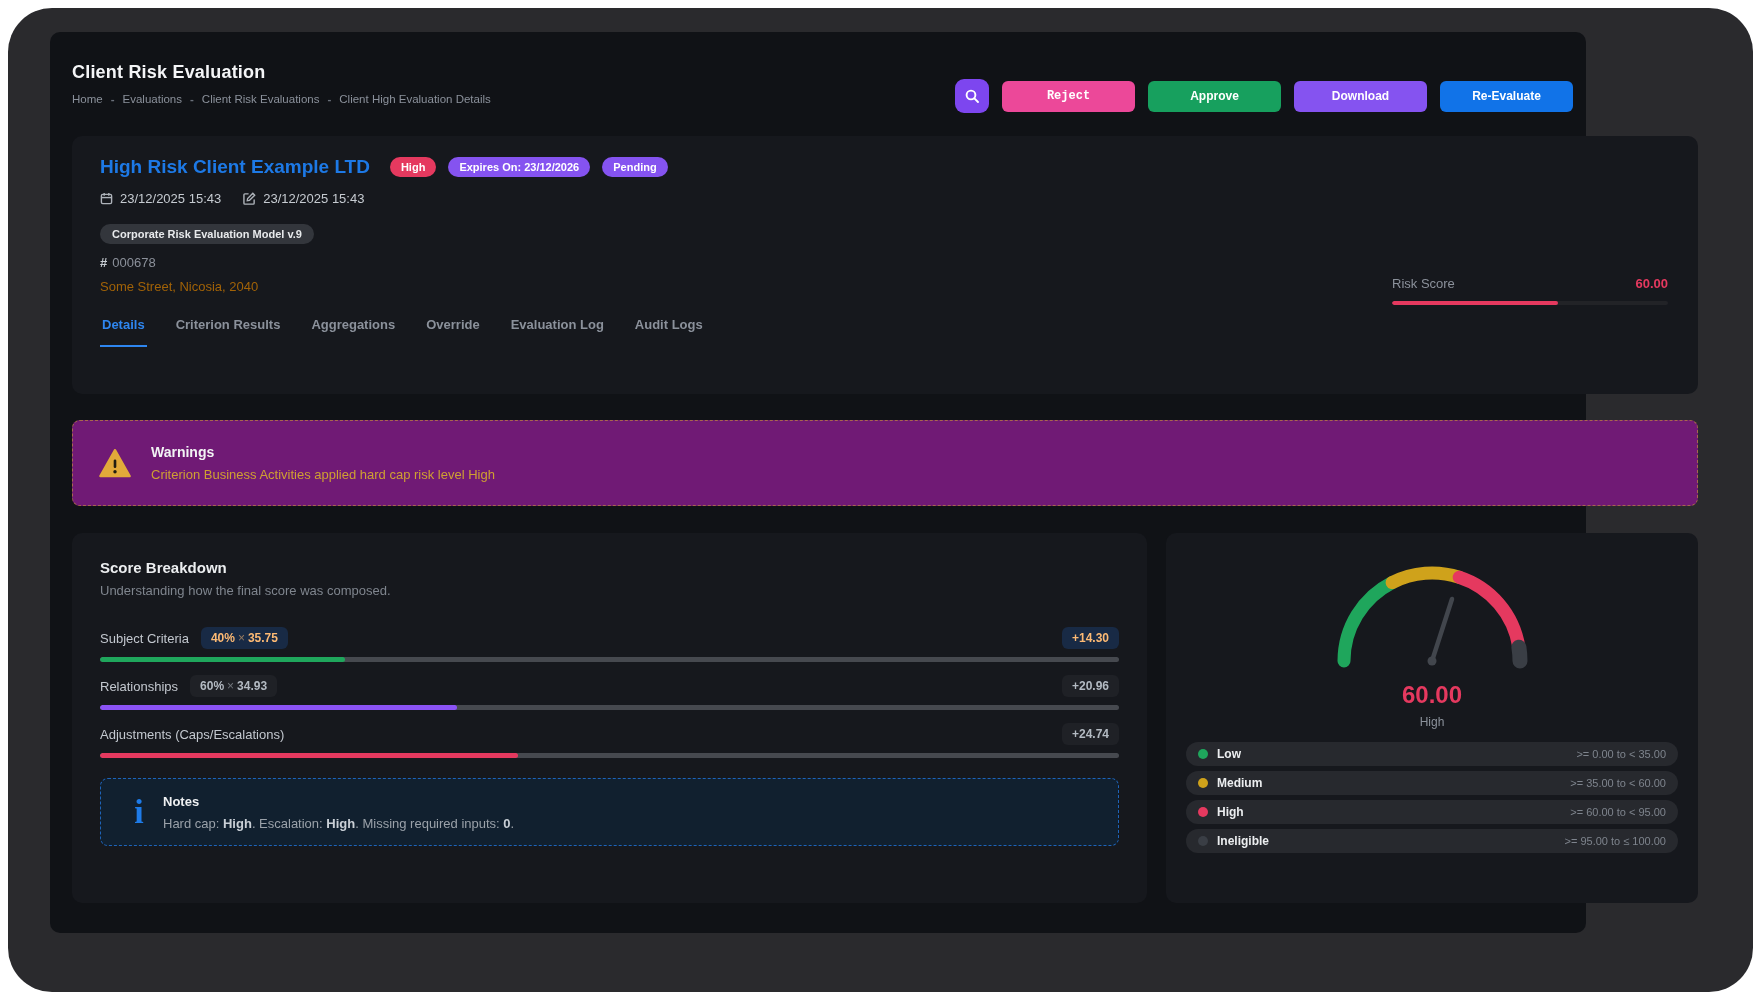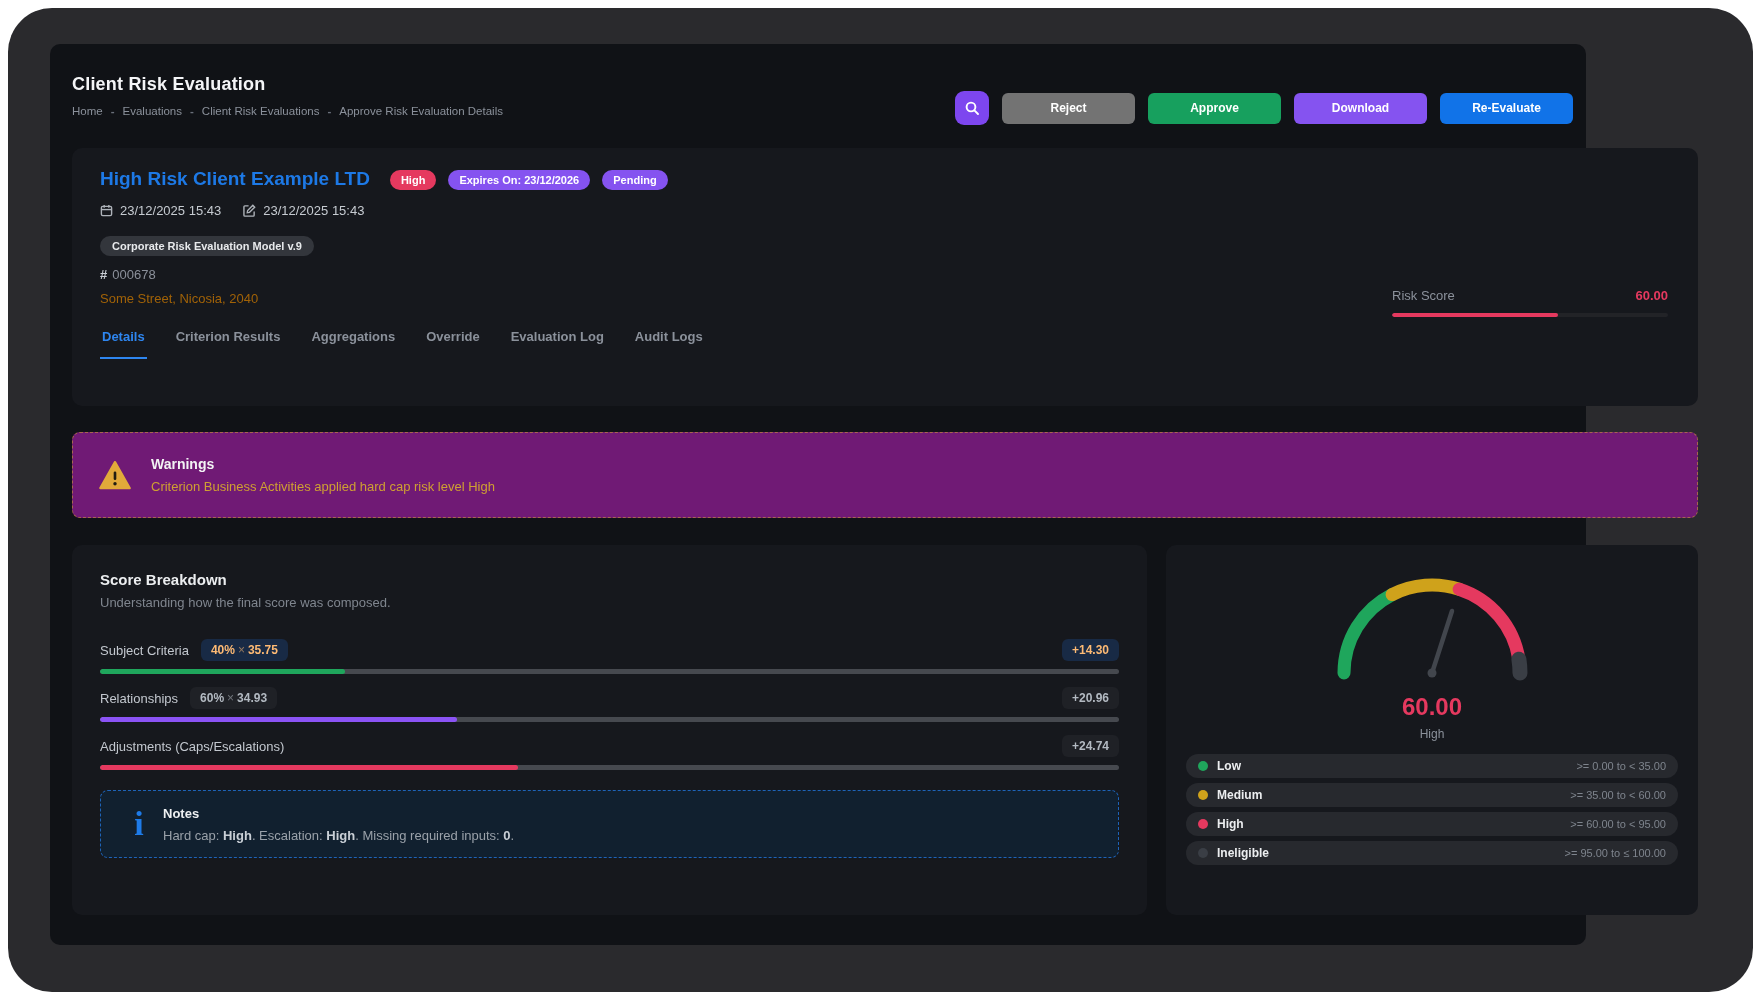--- a/index.html
+++ b/index.html
@@ -9,7 +9,7 @@
   }
   .frame { position:absolute; left:8px; top:8px; width:1745px; height:984px;
     background:#2a2a2d; border-radius:44px; }
-  .content { position:absolute; left:42px; top:36px; width:1536px; height:901px;
+  .content { position:absolute; left:42px; top:24px; width:1536px; height:901px;
     background:#101216; border-radius:10px; }
 
   

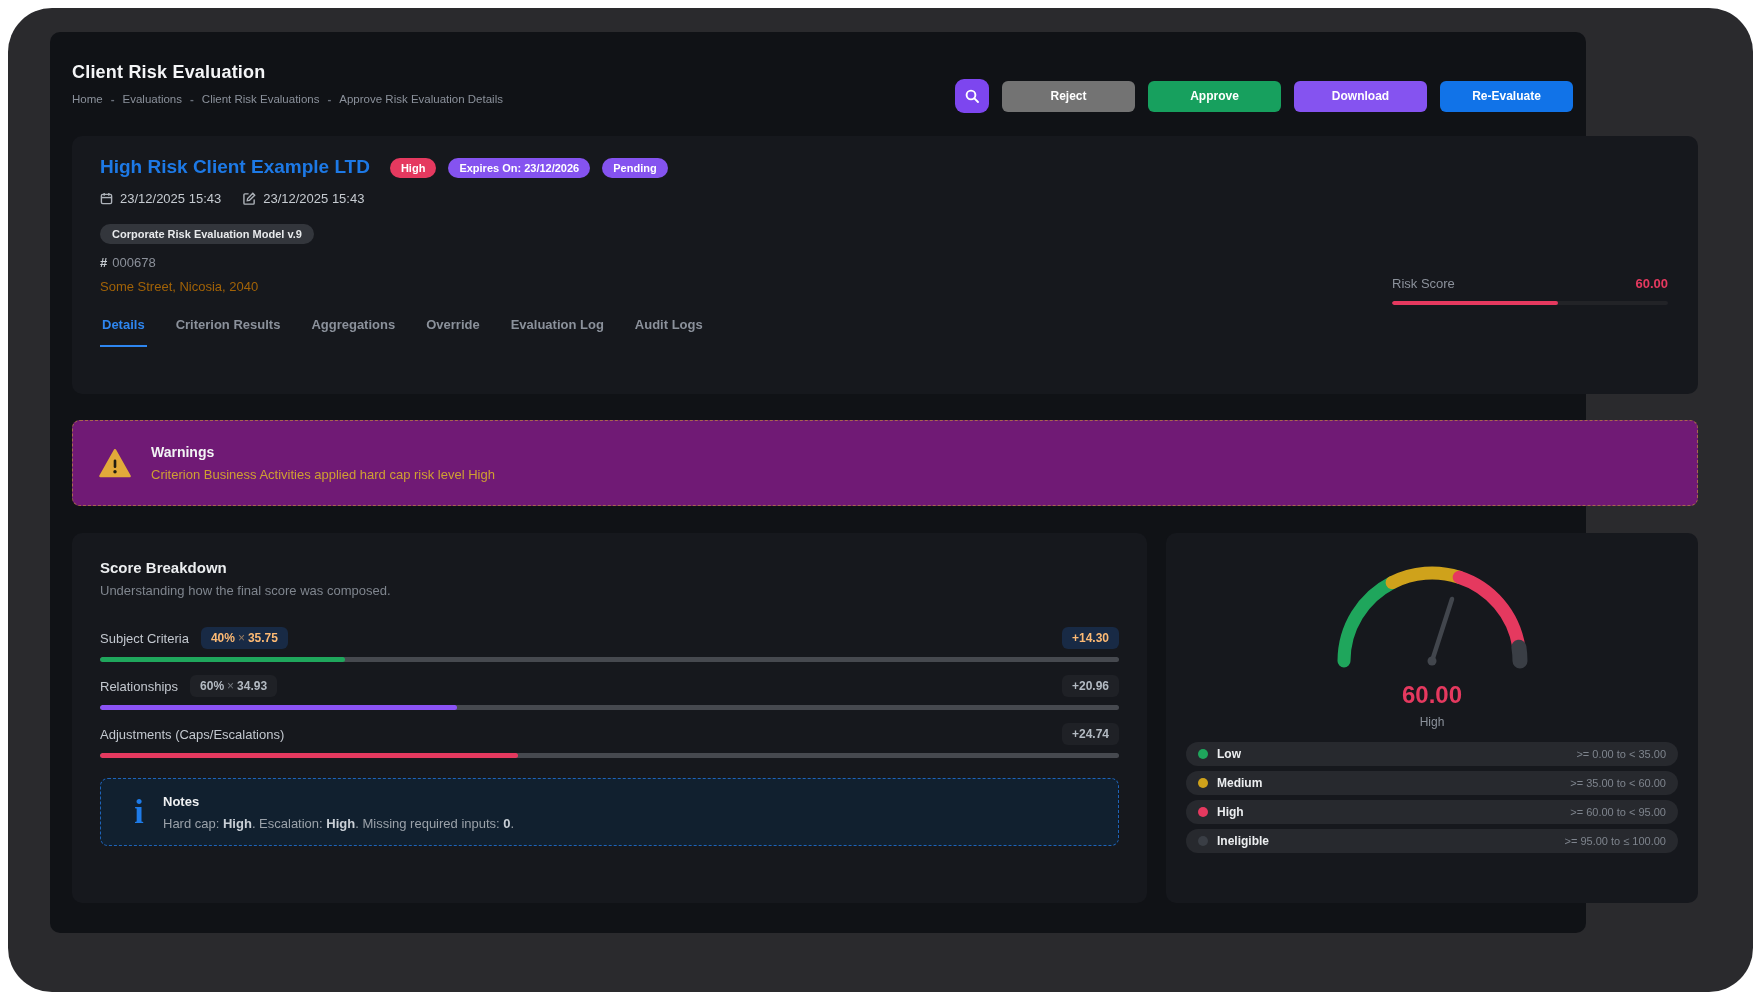--- a/index.html
+++ b/index.html
@@ -115,7 +115,7 @@
           <span class="sep">-</span>
           <span>Client Risk Evaluations</span>
           <span class="sep">-</span>
-          <span>Approve Risk Evaluation Details</span>
+          <span>Client High Evaluation Details</span>
         </div>
       </div>
       <div class="hactions">

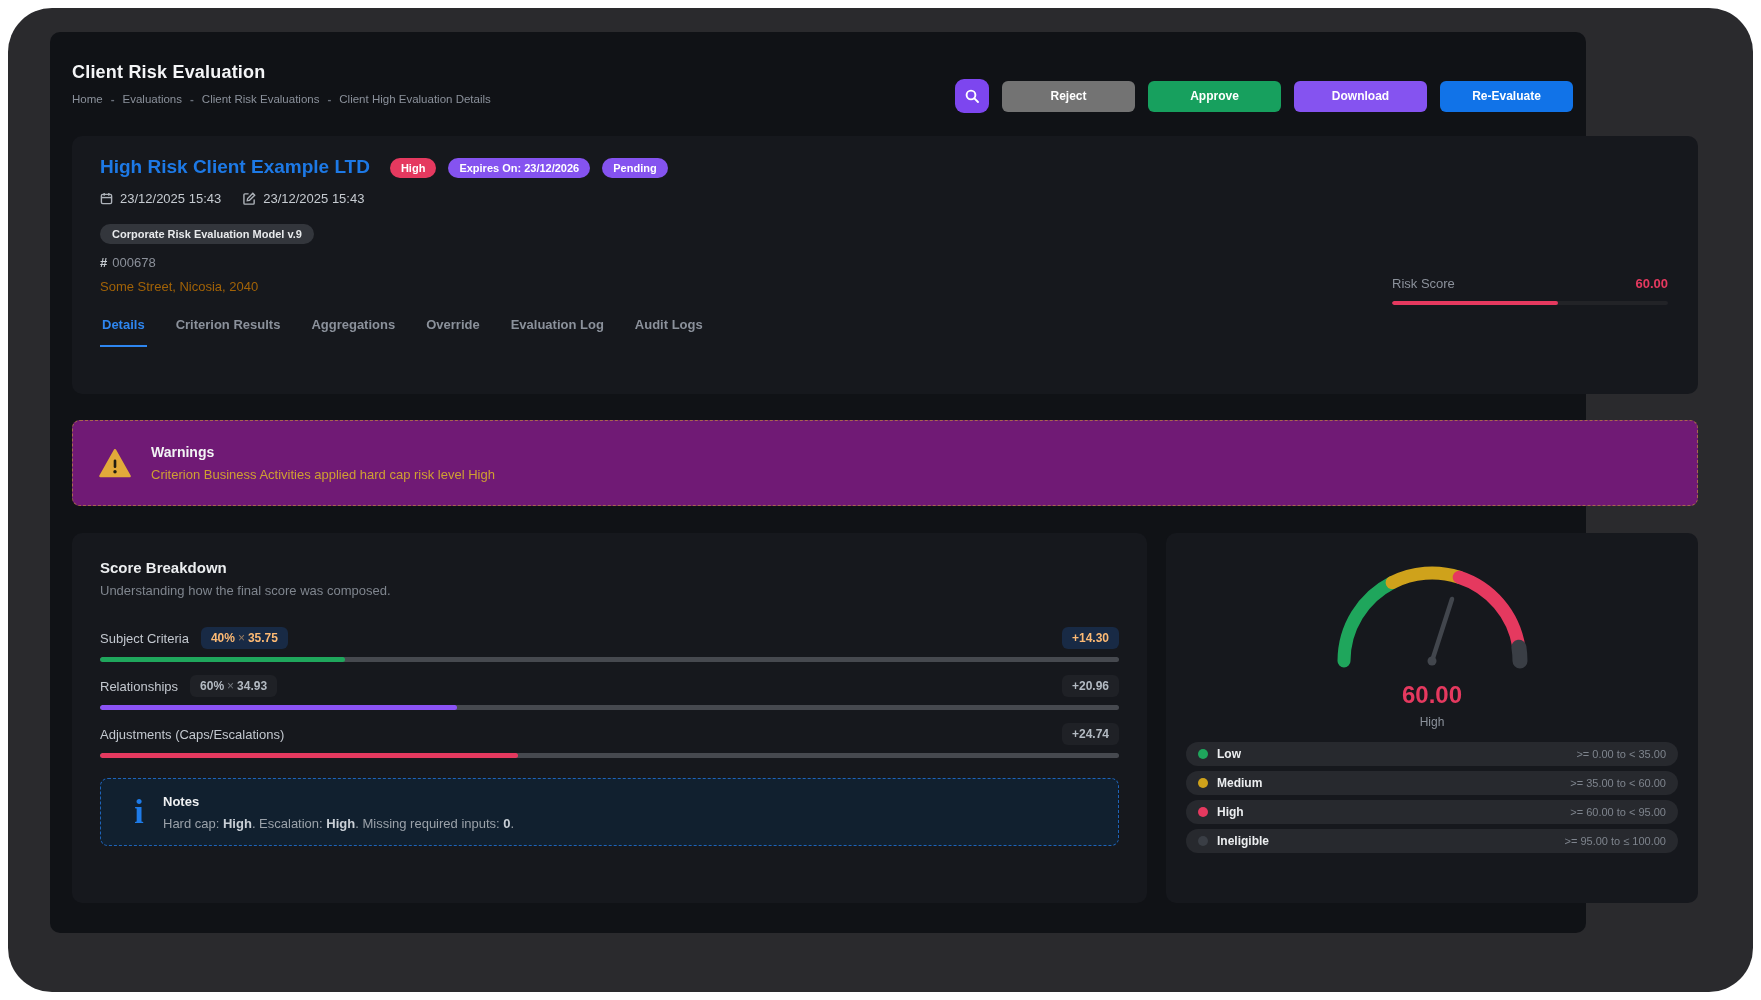--- a/index.html
+++ b/index.html
@@ -127,7 +127,7 @@
             </svg>
           </span>
         </button>
-        <button class="btn" style="background: #737373;">Reject</button>
+        <button class="btn" style="background: #ec4899; font-family: Liberation Mono, monospace;">Reject</button>
         <button class="btn" style="background: rgb(23, 160, 94);">Approve</button>
         <button class="btn" style="background: rgb(133, 83, 240);">Download</button>
         <button class="btn" style="background: rgb(17, 115, 232);">Re-Evaluate</button>

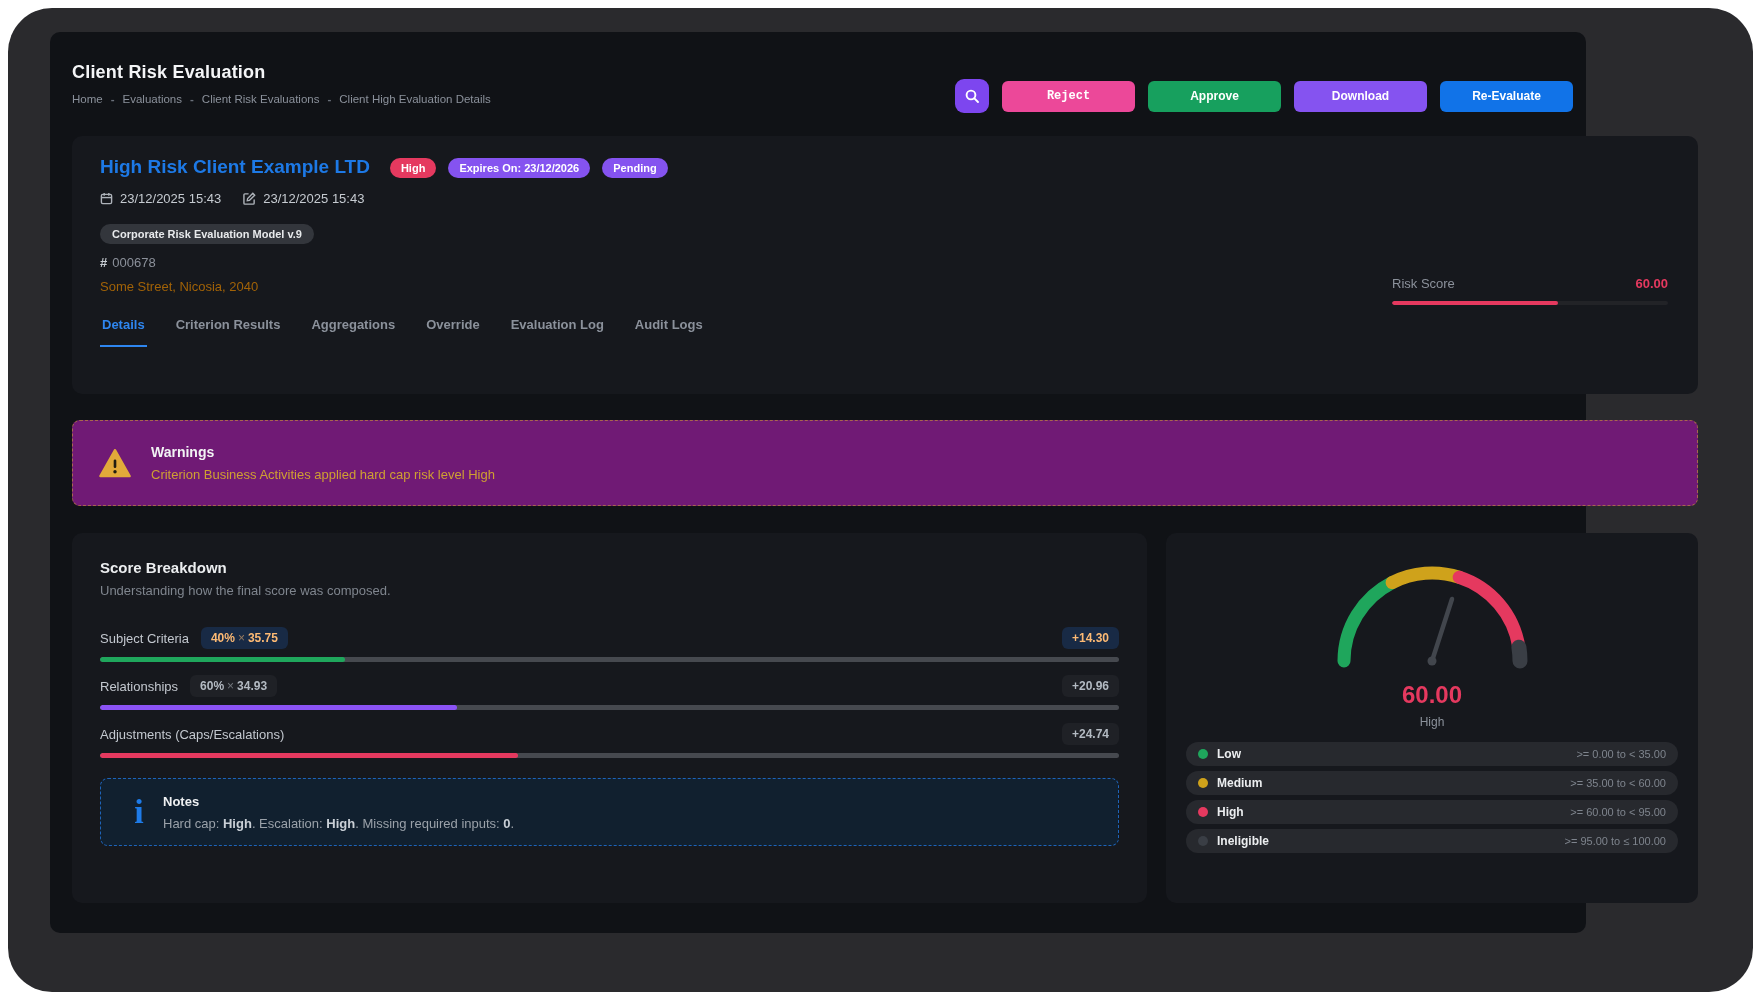--- a/index.html
+++ b/index.html
@@ -28,7 +28,7 @@
   .card { background:#16181d; border-radius:10px; }
   .client-card { position:absolute; left:22px; top:104px; width:1626px; height:258px;
     padding:20px 28px 0 28px; }
-  .name-row { display:flex; align-items:flex-end; gap:12px; }
+  .name-row { display:flex; align-items:center; gap:12px; }
   .client-name { font-size:19px; font-weight:bold; color:#1d79e6; margin-right:8px; }
   .pill { display:inline-block; padding:4px 11px; border-radius:999px; color:#fff;
     font-size:11px; font-weight:bold; line-height:1.1; }

